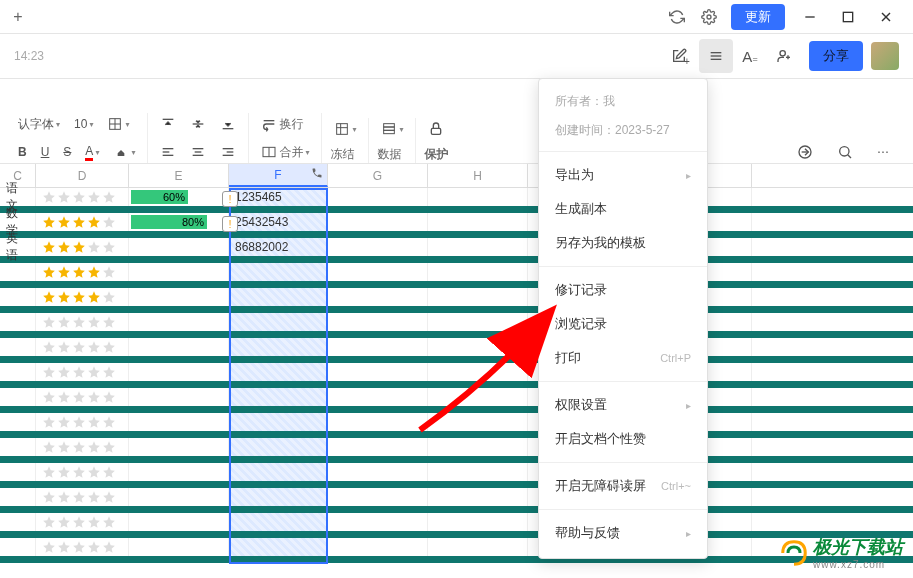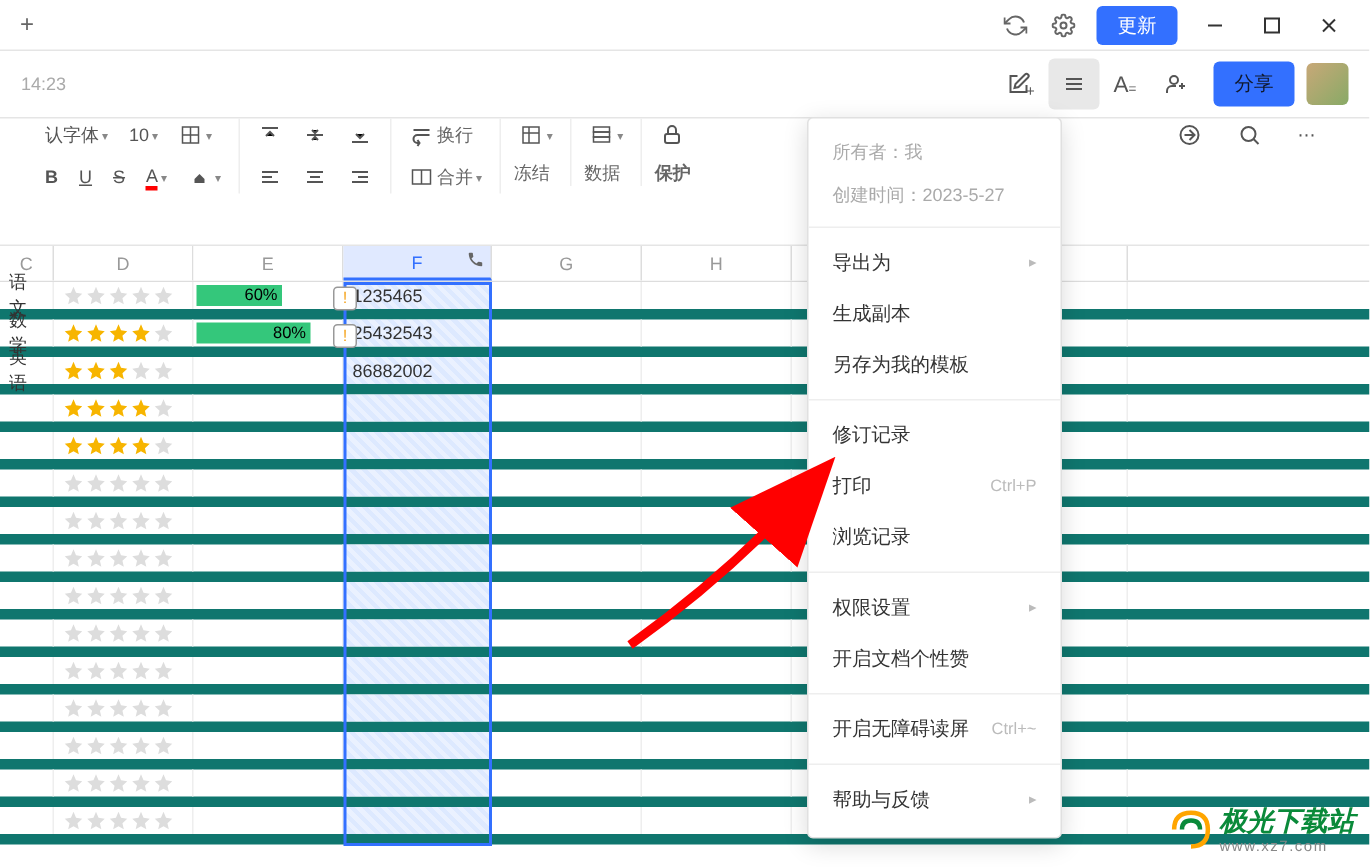--- a/index.html
+++ b/index.html
@@ -23,7 +23,7 @@
 .toprow .avatar { width: 28px; height: 28px; border-radius: 4px; background: linear-gradient(135deg,#c8a878,#88aa66); }
 
 
-.toolbar { height: 86px; border-top: 1px solid #e5e5e5; border-bottom: 1px solid #e5e5e5; display: flex; align-items: flex-start; padding: 0 18px; }
+.toolbar { height: 86px; border-top: 1px solid #e5e5e5; border-bottom: 1px solid #e5e5e5; display: flex; align-items: flex-end; padding: 0 6px; }
 .tb-group { display: flex; flex-direction: column; justify-content: center; padding: 0 8px; border-right: 1px solid #eee; gap: 6px; }
 .tb-group.noborder { border-right: none; font-weight: bold; }
 .tb-row { display: flex; align-items: center; gap: 6px; }

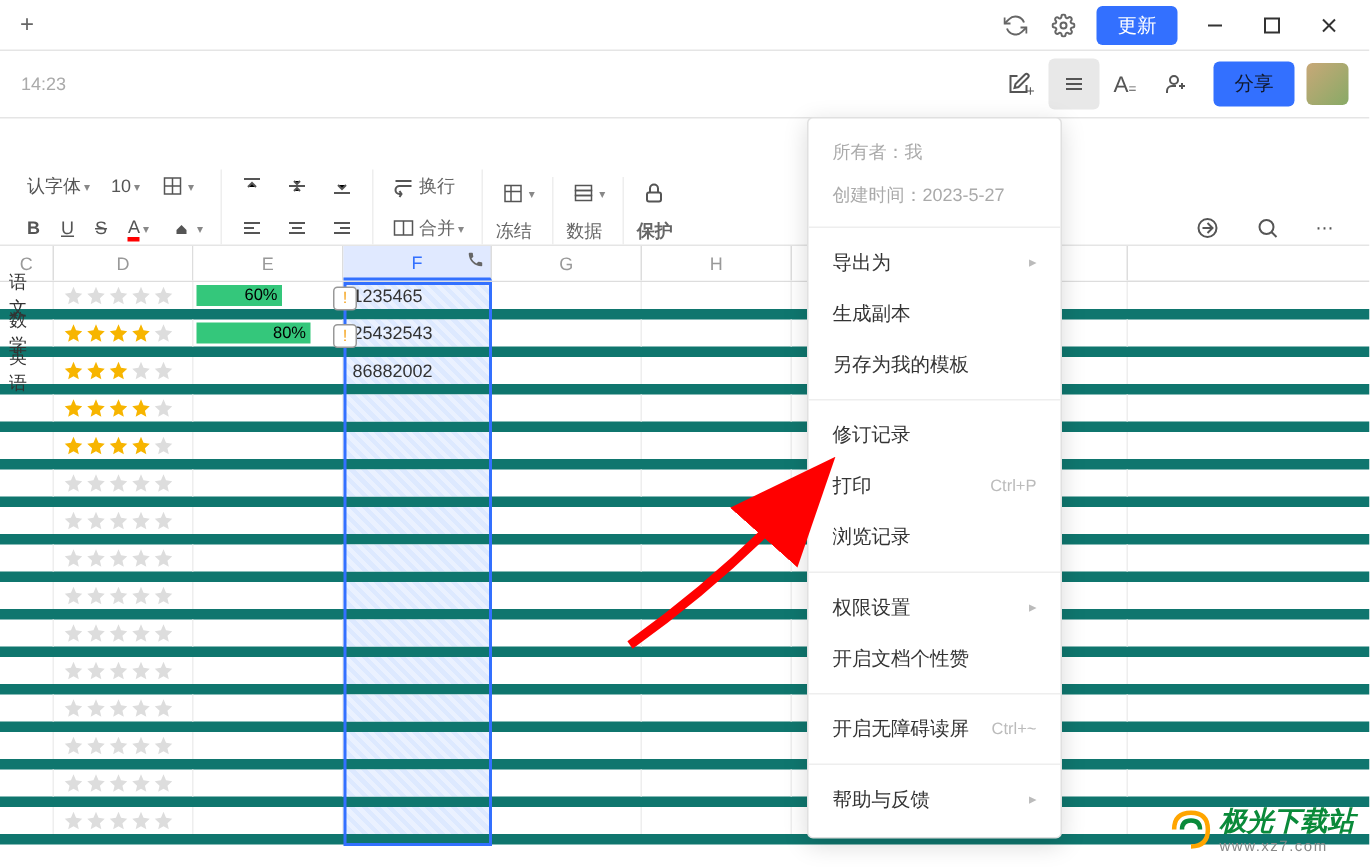--- a/index.html
+++ b/index.html
@@ -783,11 +783,11 @@
       <span>修订记录</span>
     </div>
   <div class="mi">
+      <span>浏览记录</span>
+    </div>
+  <div class="mi">
       <span>打印</span>
       <span class="shortcut">Ctrl+P</span>
-    </div>
-  <div class="mi">
-      <span>浏览记录</span>
     </div>
   <div class="divider"></div>
   <div class="mi">

